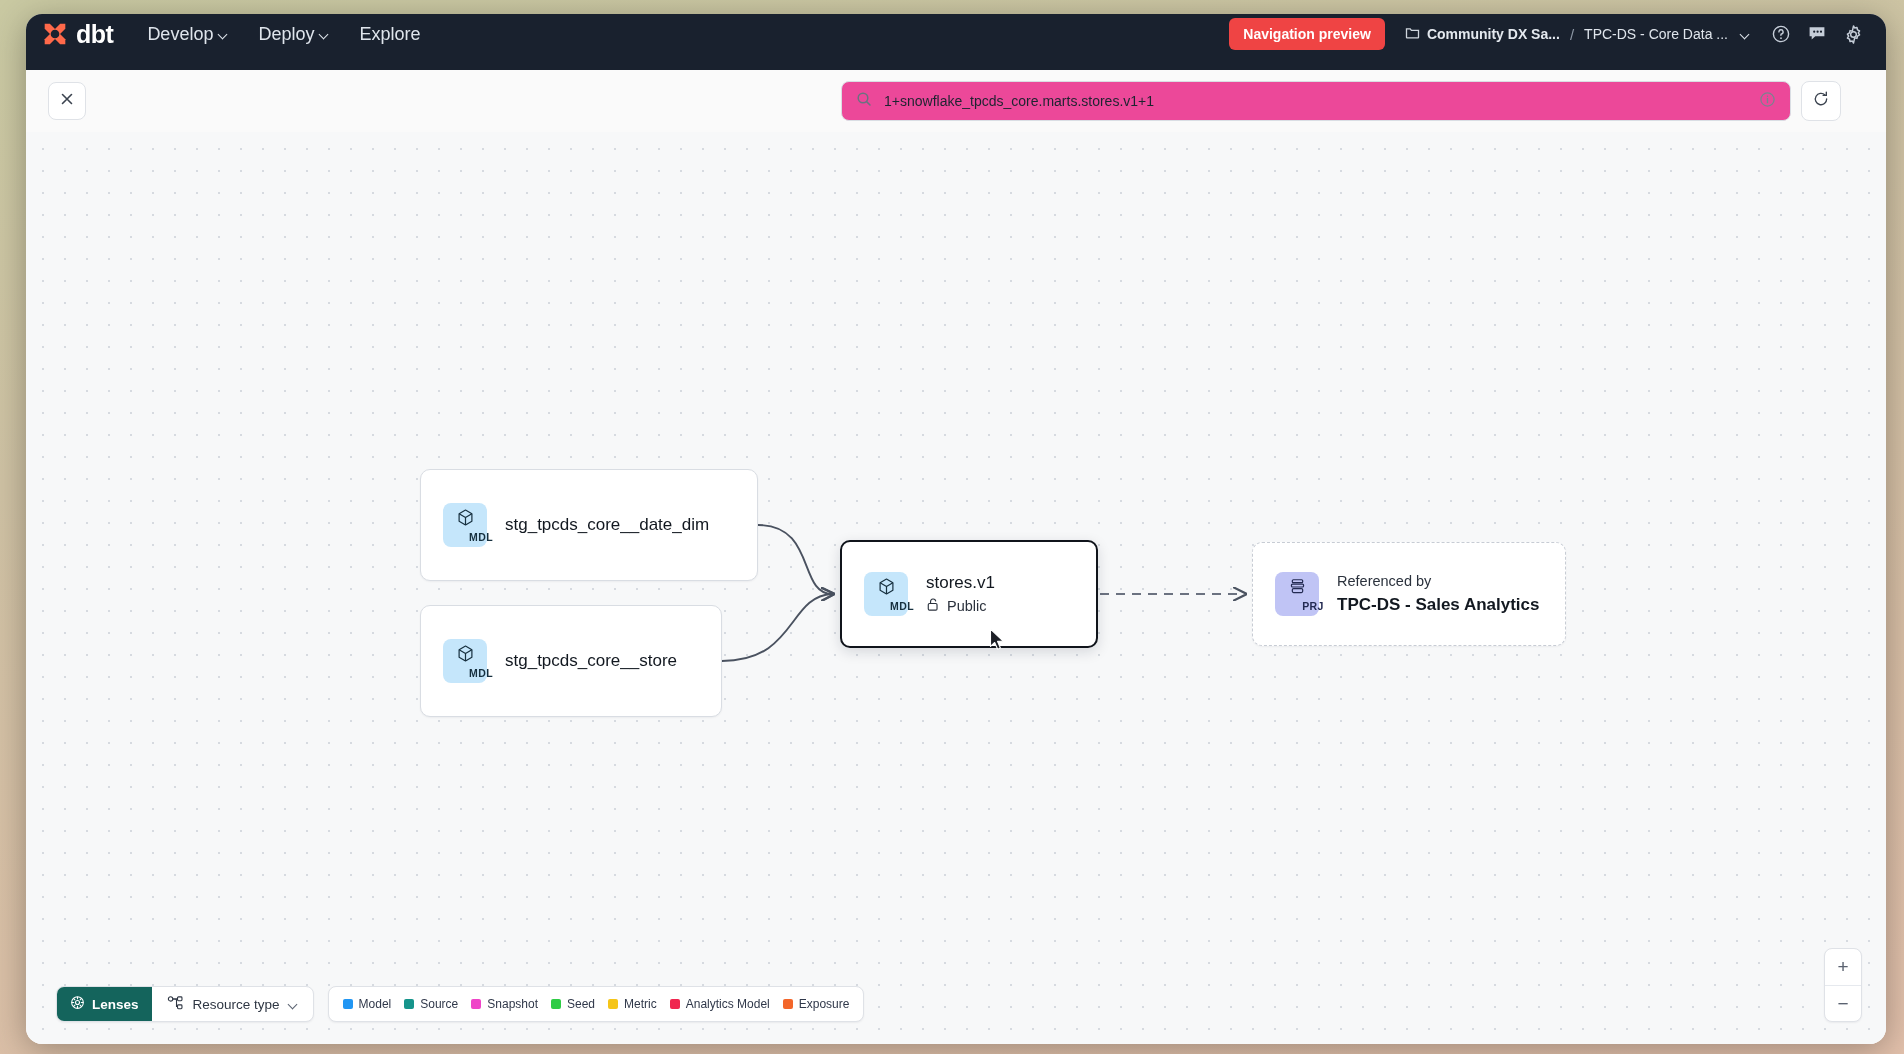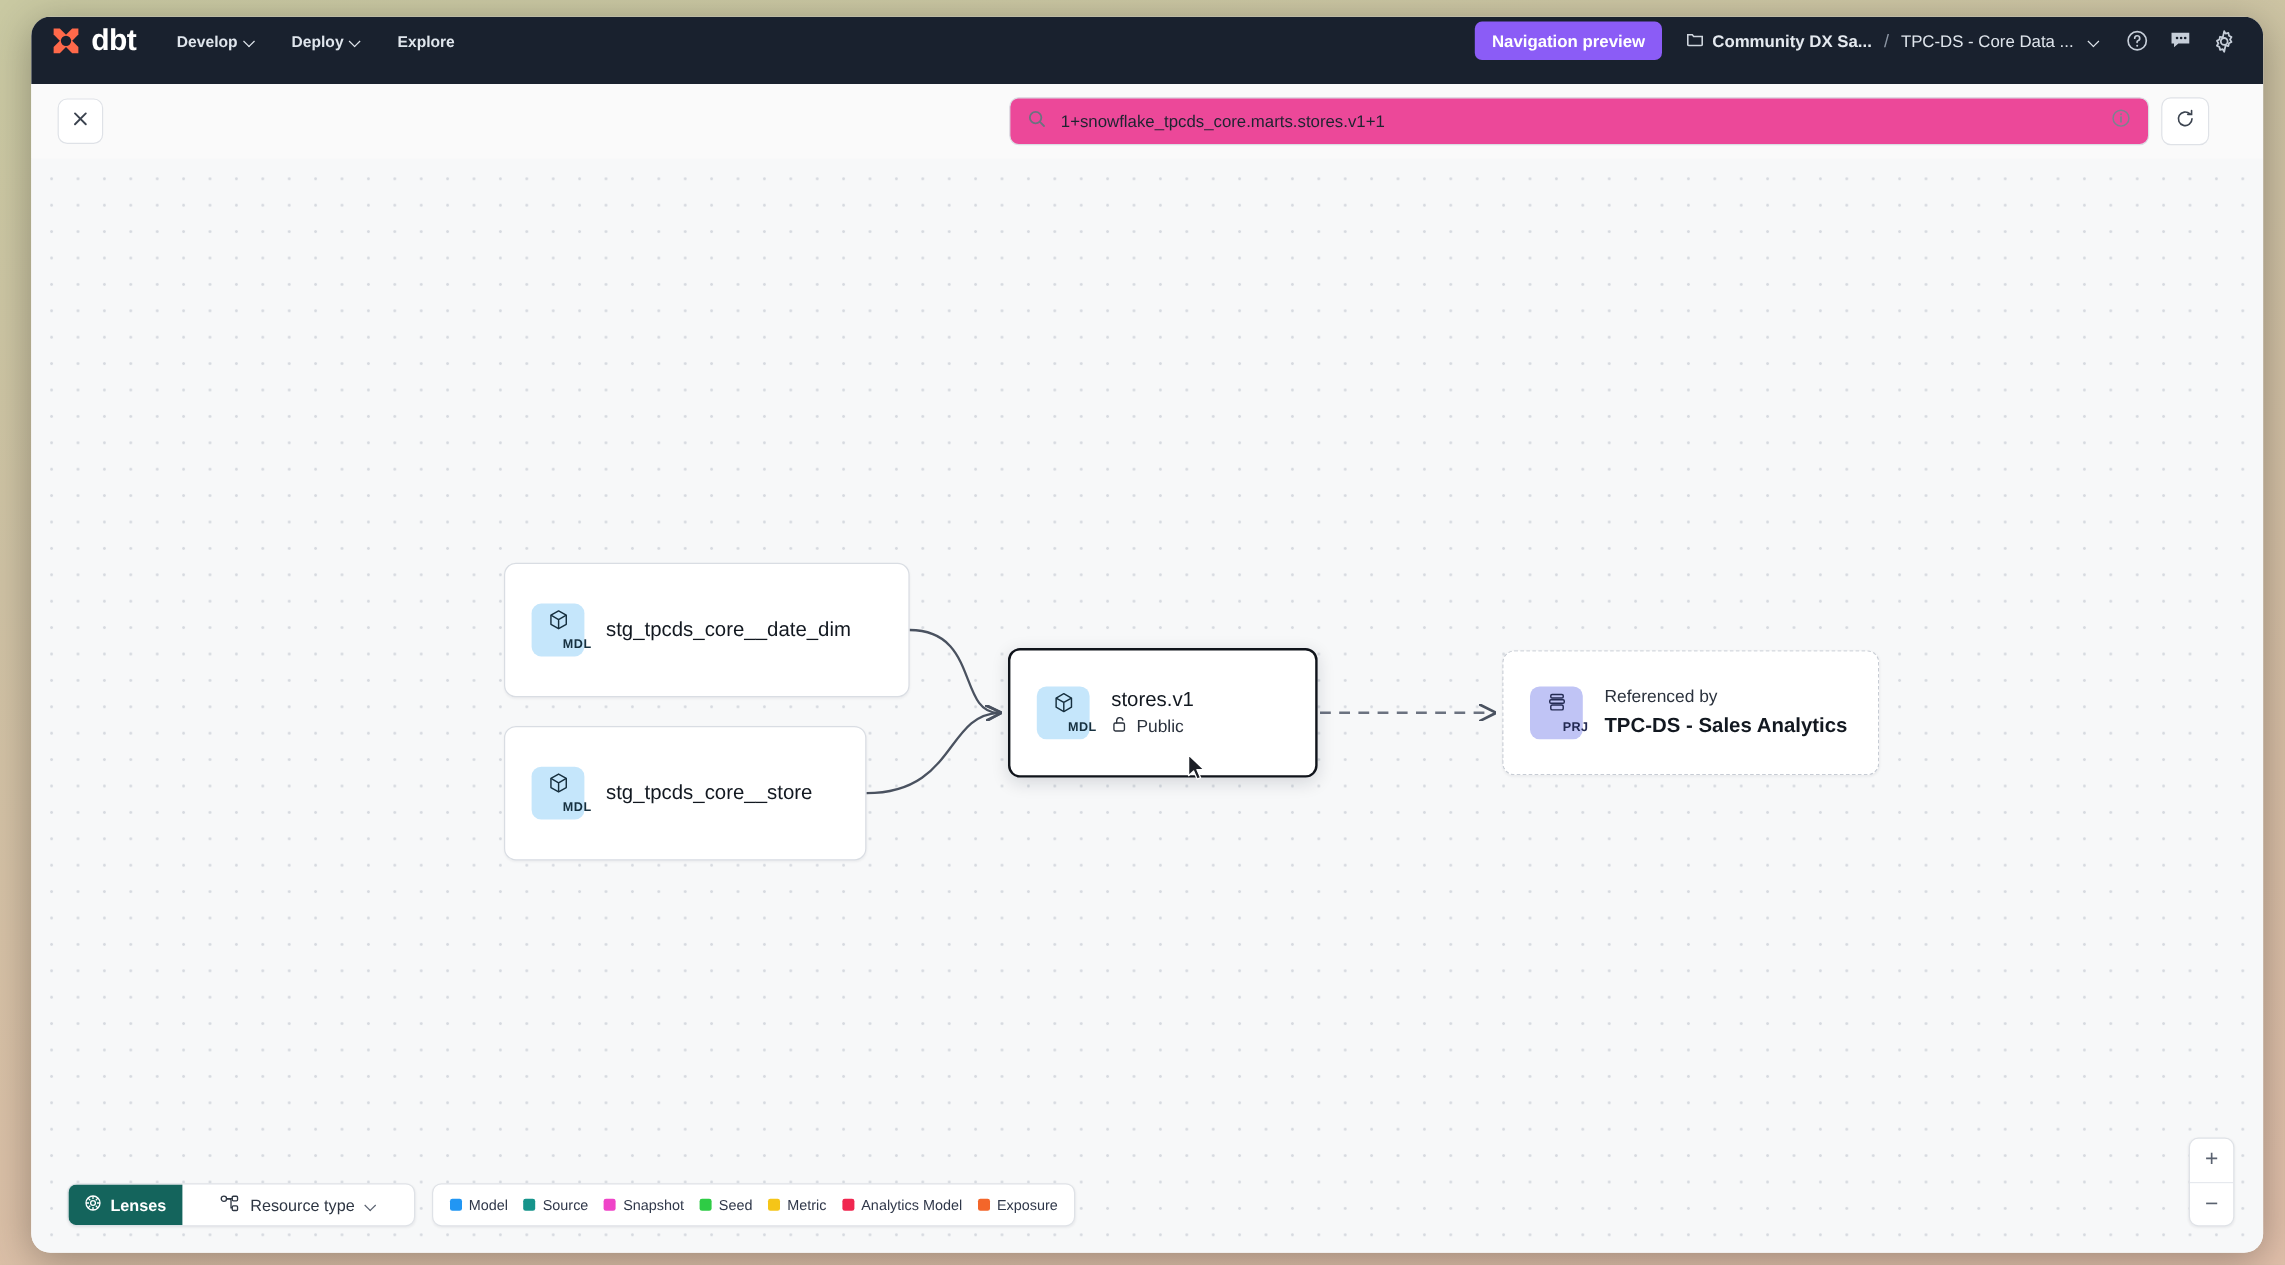--- a/index.html
+++ b/index.html
@@ -41,7 +41,7 @@
     line-height: 1;
   }
   .nav-item {
-    font-size: 13px; font-weight: bold; color: #dfe5ec;
+    font-size: 18px; font-weight: normal; color: #dfe5ec;
     margin-right: 30px; display: flex; align-items: center; gap: 6px;
     cursor: pointer; white-space: nowrap;
   }

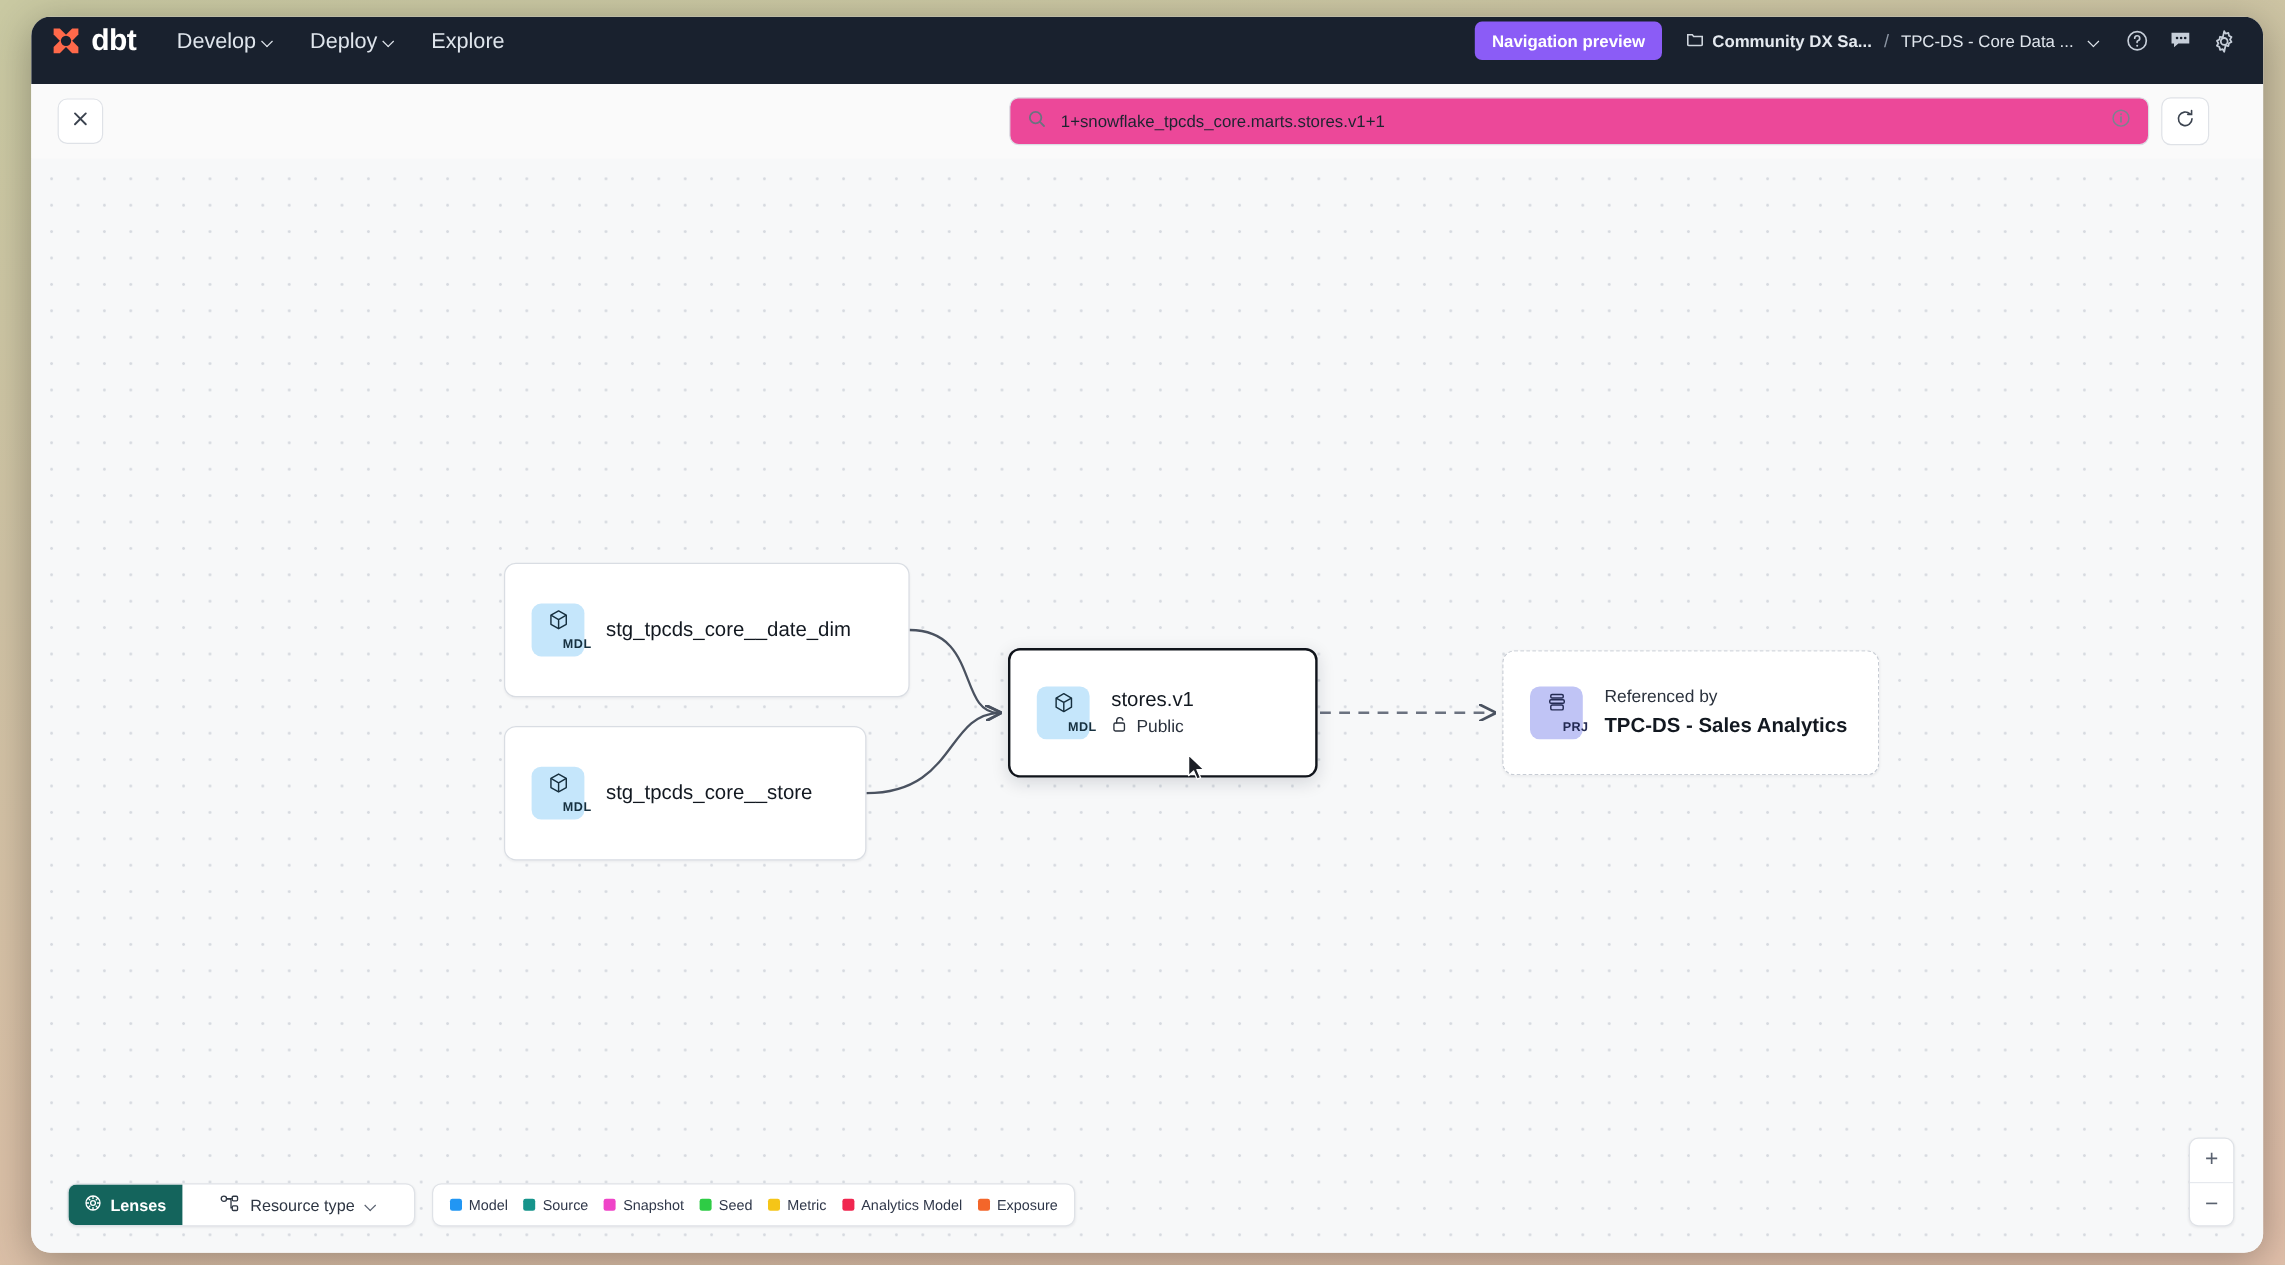--- a/index.html
+++ b/index.html
@@ -53,7 +53,7 @@
   }
   #topnav .spacer { flex: 1; }
   .nav-preview-btn {
-    background: #8b5cf6; color: #ffffff;
+    background: #ef4444; color: #ffffff;
     font-size: 14px; font-weight: bold;
     padding: 8px 14px; border-radius: 6px; cursor: pointer;
     margin-right: 20px; white-space: nowrap;

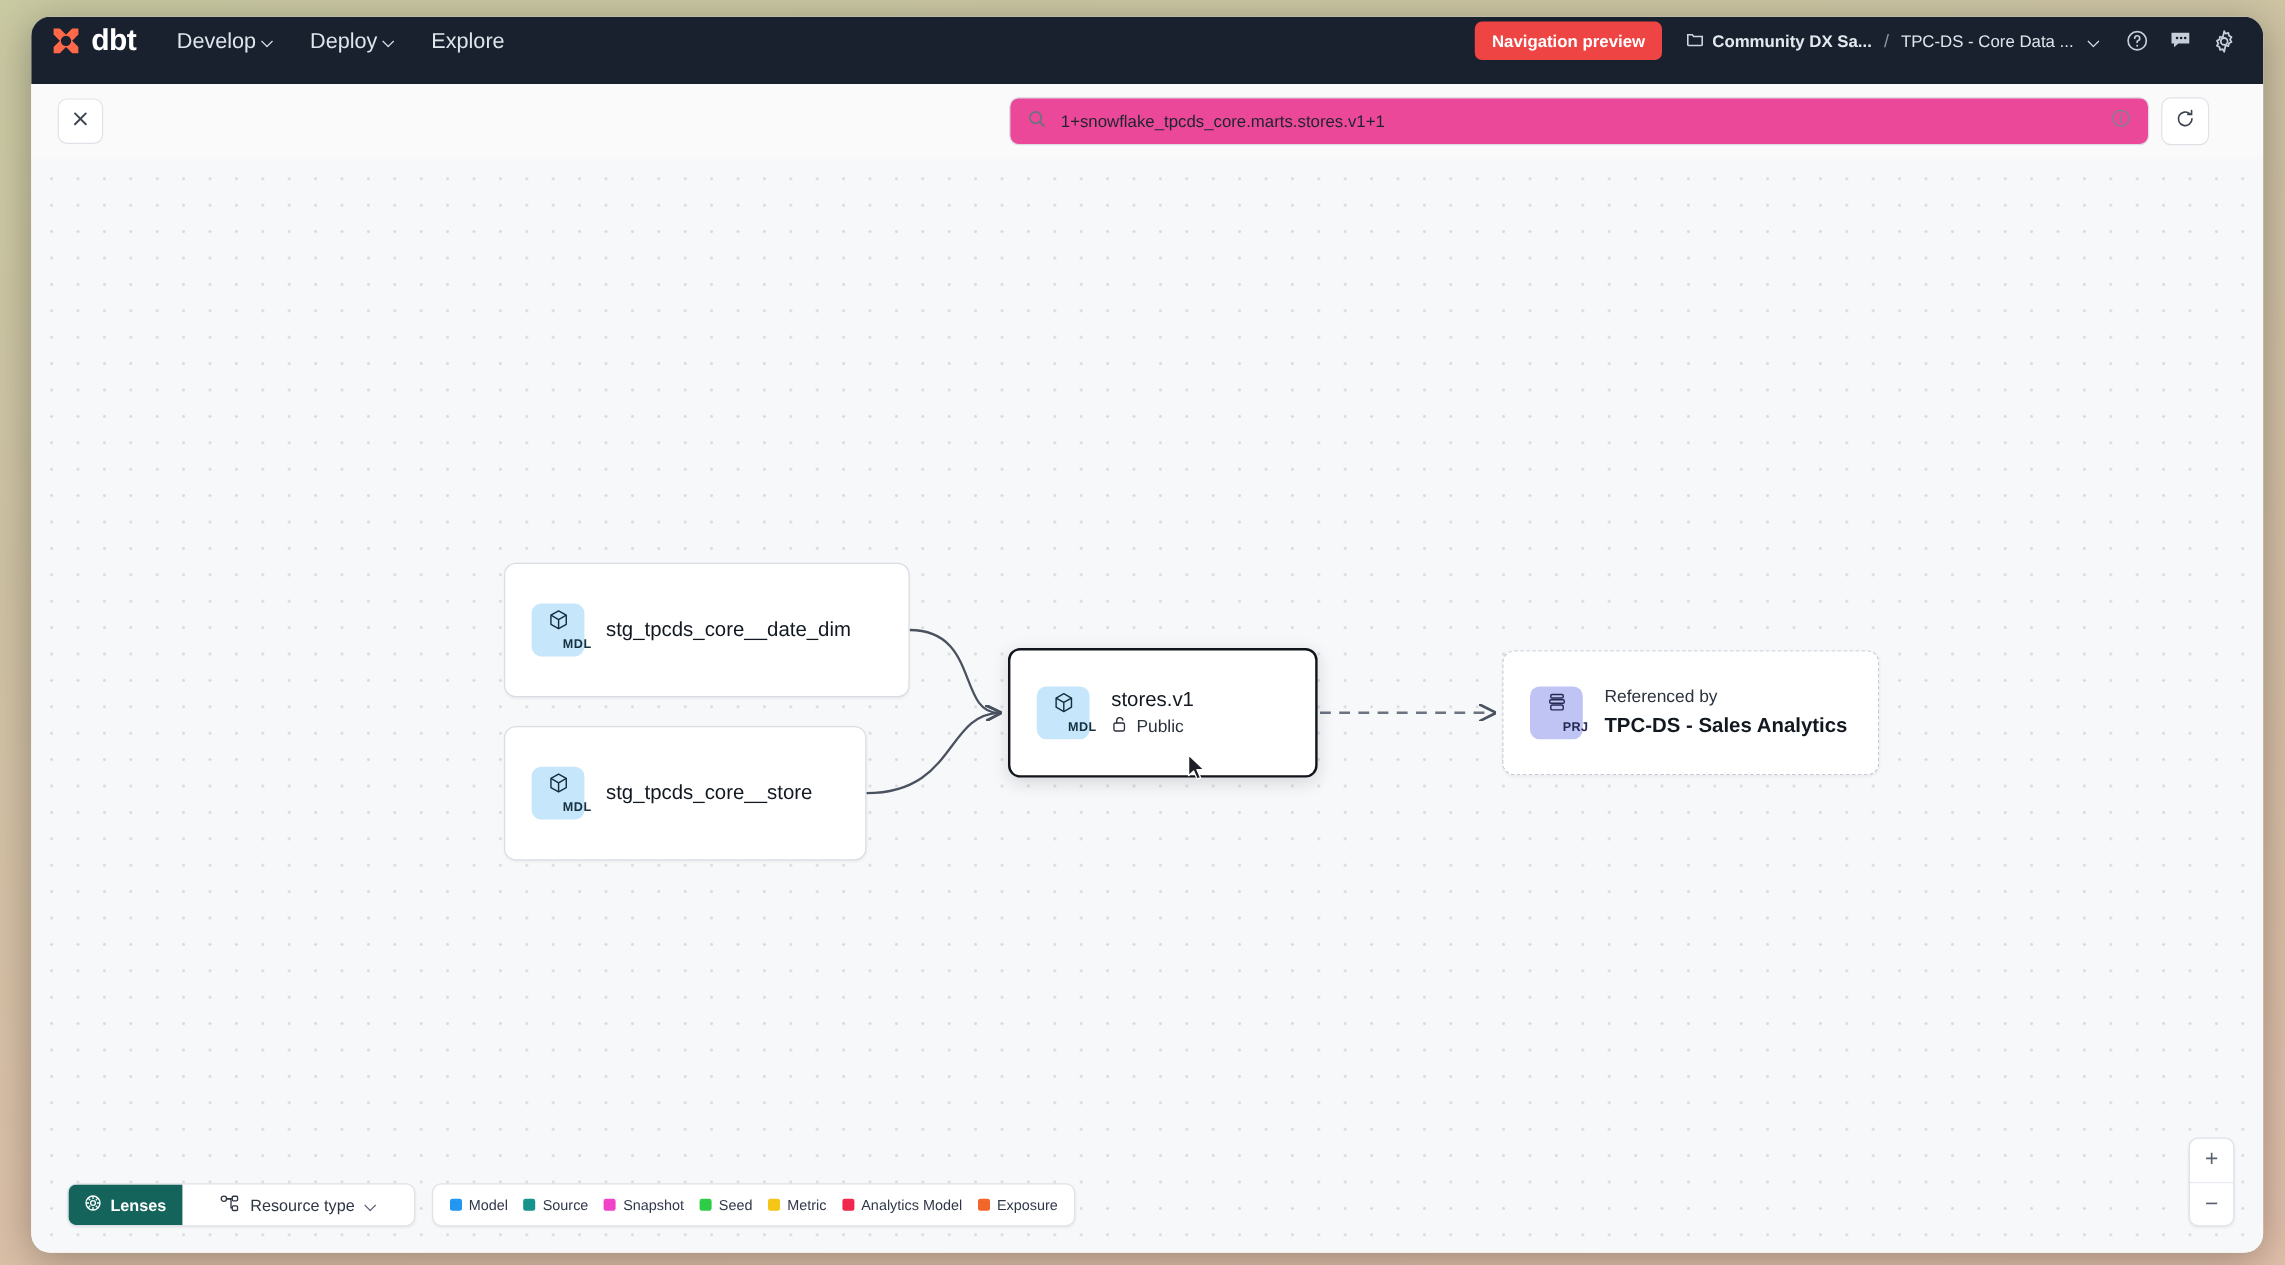--- a/index.html
+++ b/index.html
@@ -173,7 +173,7 @@
   }
   .seg-restype {
     height:100%; display:flex; align-items:center; gap: 9px;
-    padding: 0 31px; font-size: 13.5px; color:#2e3643; cursor:pointer;
+    padding: 0 15px; font-size: 13.5px; color:#2e3643; cursor:pointer;
     white-space: nowrap;
   }
   .legend {

